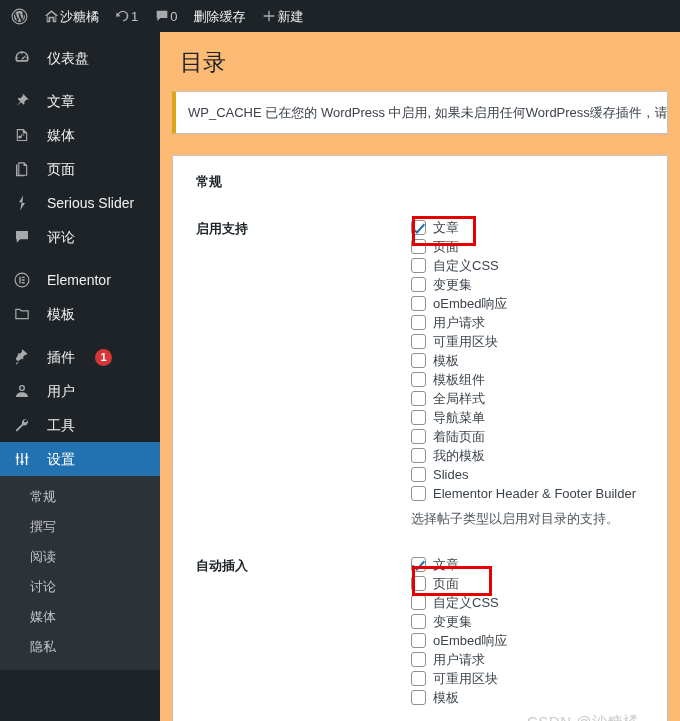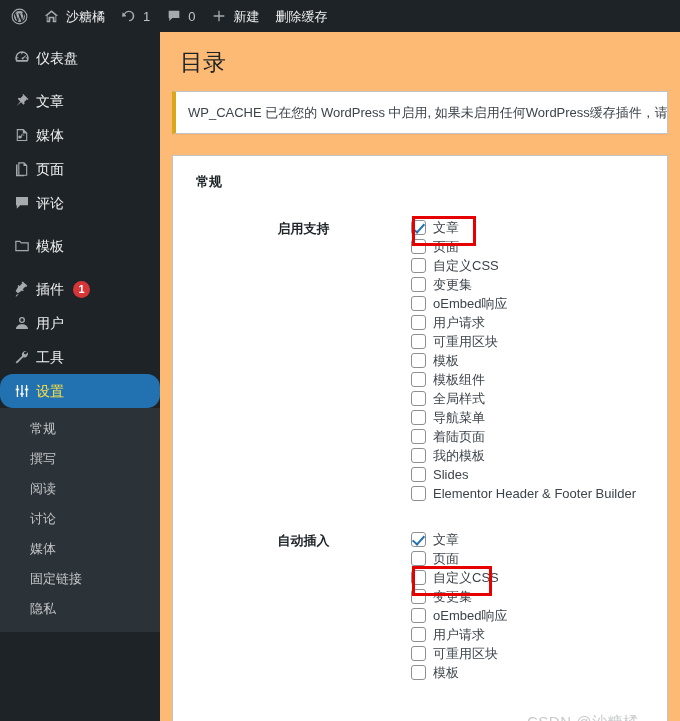--- a/index.html
+++ b/index.html
@@ -19,7 +19,7 @@
     z-index: 40;
   }
   .ab-item {
-    display: flex; align-items: center; gap: 6px;
+    display: flex; align-items: center; 
     height: 32px; padding: 0 8px; color: #f0f0f1; white-space: nowrap;
   }
   .ab-item:first-child { padding-left: 10px; padding-right: 6px; }

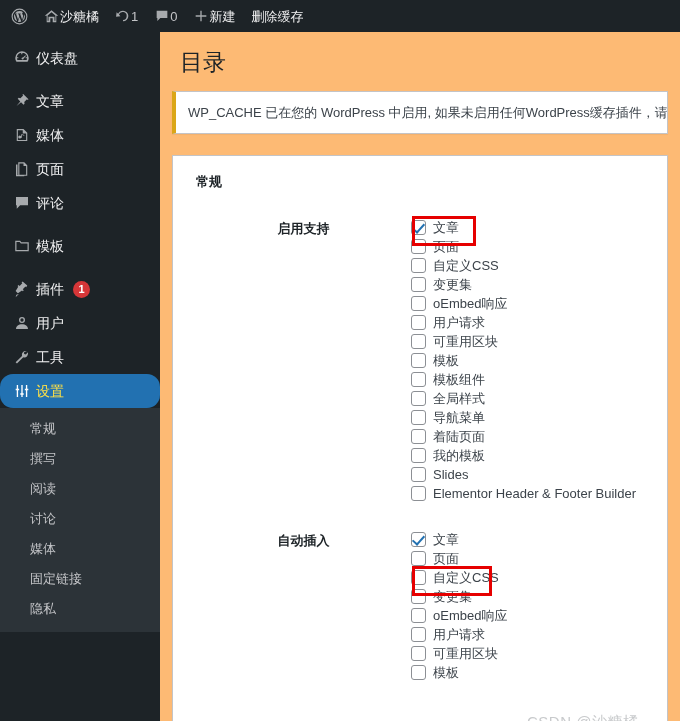--- a/index.html
+++ b/index.html
@@ -160,15 +160,15 @@
       <span class="ab-count">0</span>
     </div>
     <div class="ab-item">
+      <span class="ab-label">删除缓存</span>
+    </div>
+    <div class="ab-item">
       <span class="ico">
         <svg width="16" height="16" viewBox="0 0 24 24">
             <path d="M11 4h2v7h7v2h-7v7h-2v-7H4v-2h7V4z"></path>
           </svg>
       </span>
       <span class="ab-label">新建</span>
-    </div>
-    <div class="ab-item">
-      <span class="ab-label">删除缓存</span>
     </div>
   </div>
 

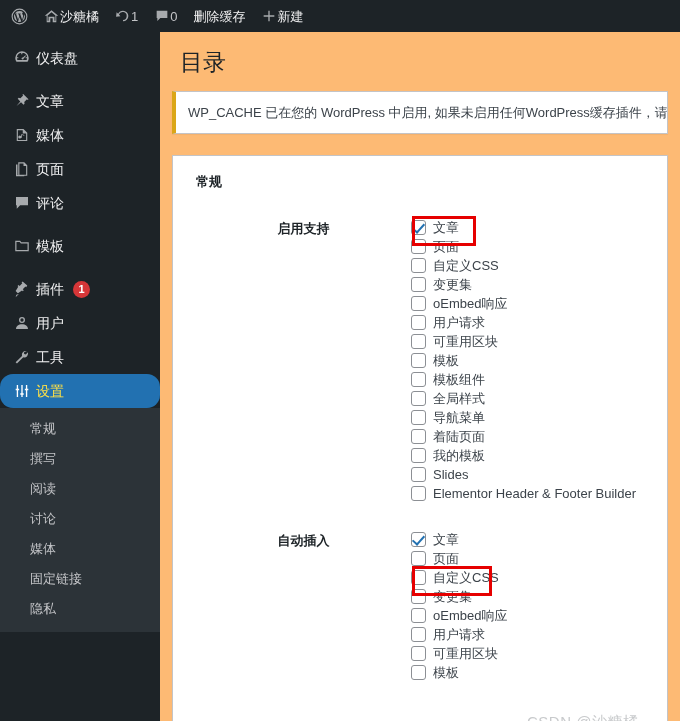--- a/index.html
+++ b/index.html
@@ -38,7 +38,7 @@
   .menu-gap { height: 9px; }
   .menu-item {
     position: relative;
-    display: flex; align-items: center; gap: 4px;
+    display: flex; align-items: center; gap: 15px;
     height: 34px; padding: 0 0 0 12px;
     color: #f0f0f1; white-space: nowrap;
   }

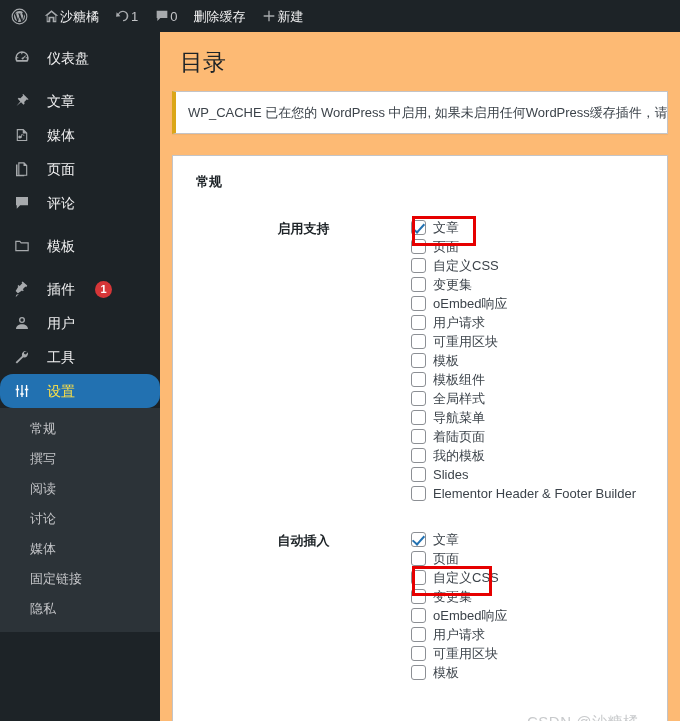--- a/index.html
+++ b/index.html
@@ -211,6 +211,14 @@
         <div class="menu-item">
           <span class="ico">
             <svg width="18" height="18" viewBox="0 0 24 24">
+              <path d="M13.5 2l-5.5 9h3.5l-2 11 6.5-10h-3.5l1-10z"></path>
+            </svg>
+          </span>
+          <span class="menu-label">Serious Slider</span>
+        </div>
+        <div class="menu-item">
+          <span class="ico">
+            <svg width="18" height="18" viewBox="0 0 24 24">
               <path d="M4 4h16v11H9.5L5 19.5V15H4V4z"></path>
             </svg>
           </span>

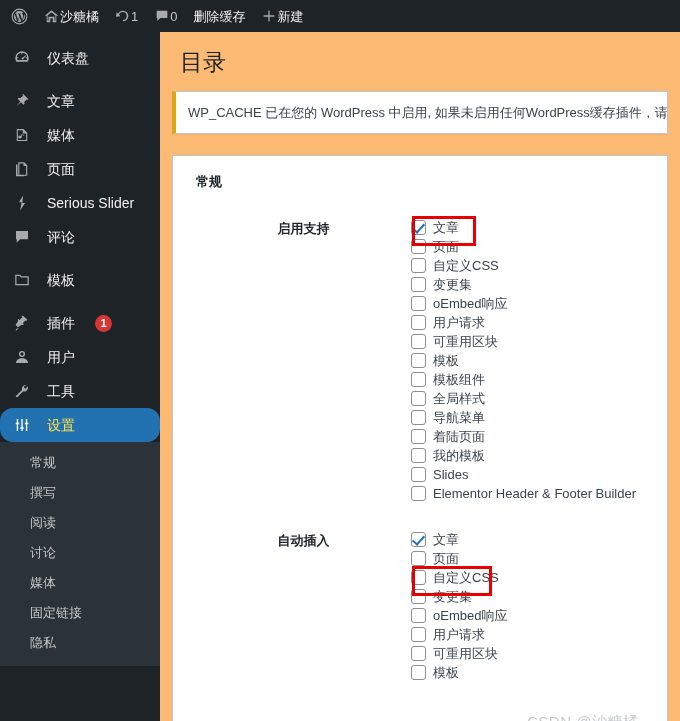--- a/index.html
+++ b/index.html
@@ -90,7 +90,7 @@
     font-size: 13px; font-weight: 700; color: #1d2327;
     padding: 17px 0 0 23px;
   }
-  .field-row { display: flex; padding: 27px 0 0 23px; text-align: center; }
+  .field-row { display: flex; padding: 27px 0 0 23px; }
   .field-label {
     width: 215px; flex: 0 0 215px;
     font-size: 13px; font-weight: 700; color: #1d2327;

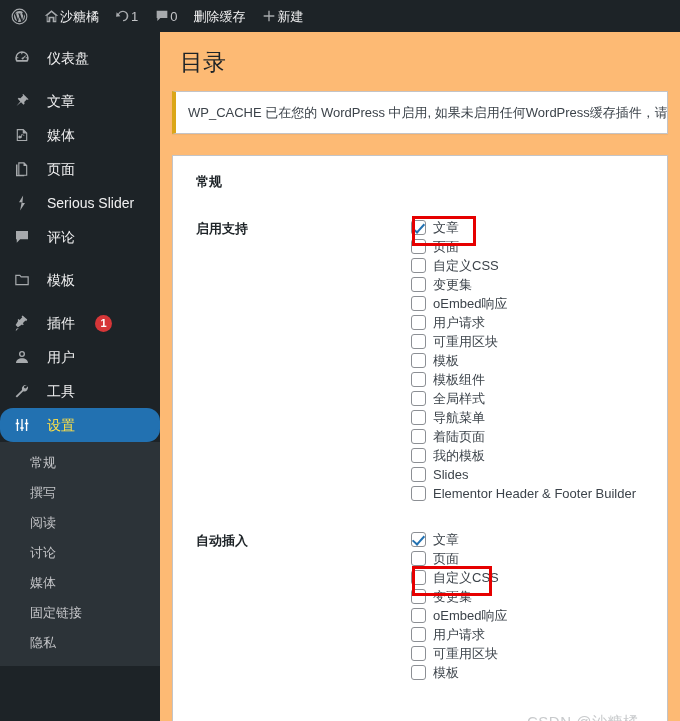--- a/index.html
+++ b/index.html
@@ -228,6 +228,14 @@
         <div class="menu-item">
           <span class="ico">
             <svg width="18" height="18" viewBox="0 0 24 24">
+              <path d="M12 2a10 10 0 100 20 10 10 0 000-20zm0 1.6a8.4 8.4 0 110 16.8 8.4 8.4 0 010-16.8zM8.5 7.5h1.8v9H8.5v-9zm3.2 0h3.8v1.9h-3.8V7.5zm0 3.6h3.8V13h-3.8v-1.9zm0 3.5h3.8v1.9h-3.8v-1.9z"></path>
+            </svg>
+          </span>
+          <span class="menu-label">Elementor</span>
+        </div>
+        <div class="menu-item">
+          <span class="ico">
+            <svg width="18" height="18" viewBox="0 0 24 24">
               <path d="M3 5h6.5l1.6 2H21v12H3V5zm1.6 1.6v10.8h14.8V8.6h-8.9l-1.6-2H4.6z"></path>
             </svg>
           </span>

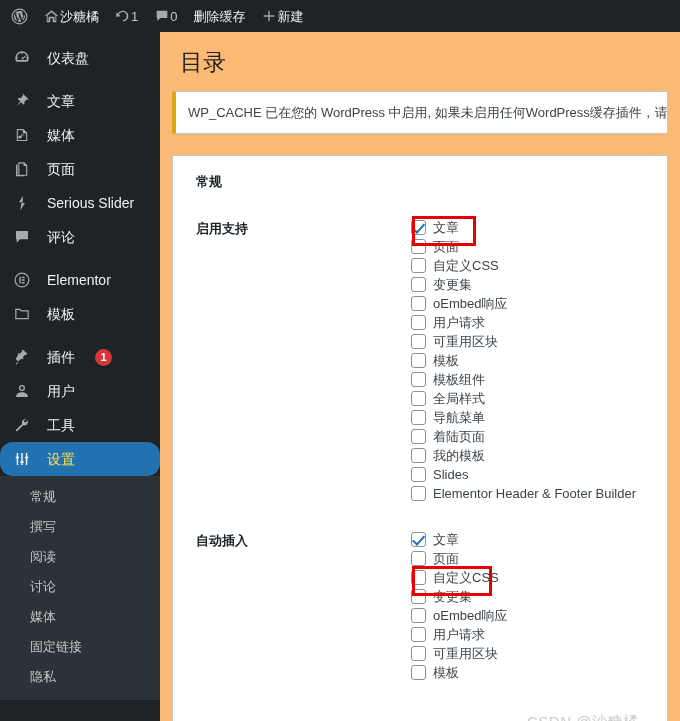--- a/index.html
+++ b/index.html
@@ -44,7 +44,7 @@
   }
   .menu-item .ico { width: 20px; display: flex; justify-content: center; }
   .menu-item .ico svg { fill: #a7aaad; }
-  .menu-item.current { background: #2271b1; color: #fde047; border-radius: 13px; }
+  .menu-item.current { background: #2271b1; color: #ffffff; }
   .menu-item.current .ico svg { fill: #fff; }
   .menu-item.current:after {
     content: ""; position: absolute; right: -8px; top: 50%;

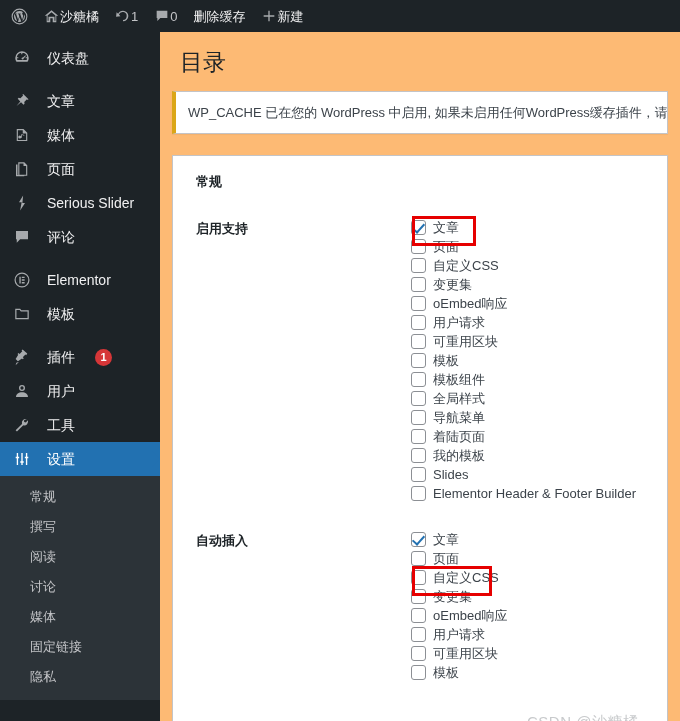--- a/index.html
+++ b/index.html
@@ -357,6 +357,7 @@
                 <span class="box"></span>
                 <span>Elementor Header &amp; Footer Builder</span>
               </label>
+              <div class="cb-desc">选择帖子类型以启用对目录的支持。</div>
             </div>
           </div>
           <div class="field-row">

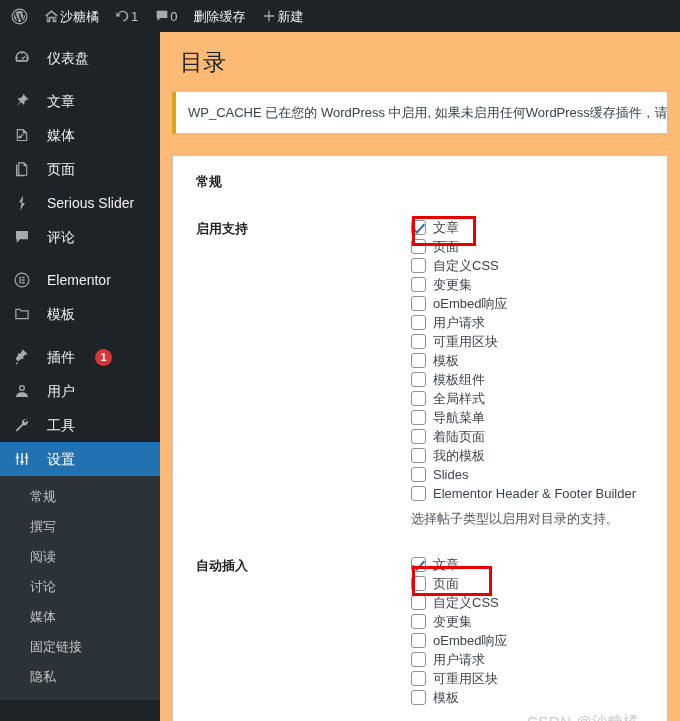--- a/index.html
+++ b/index.html
@@ -281,7 +281,6 @@
           <span class="submenu-item">阅读</span>
           <span class="submenu-item">讨论</span>
           <span class="submenu-item">媒体</span>
-          <span class="submenu-item">固定链接</span>
           <span class="submenu-item">隐私</span>
         </div>
       </div>

